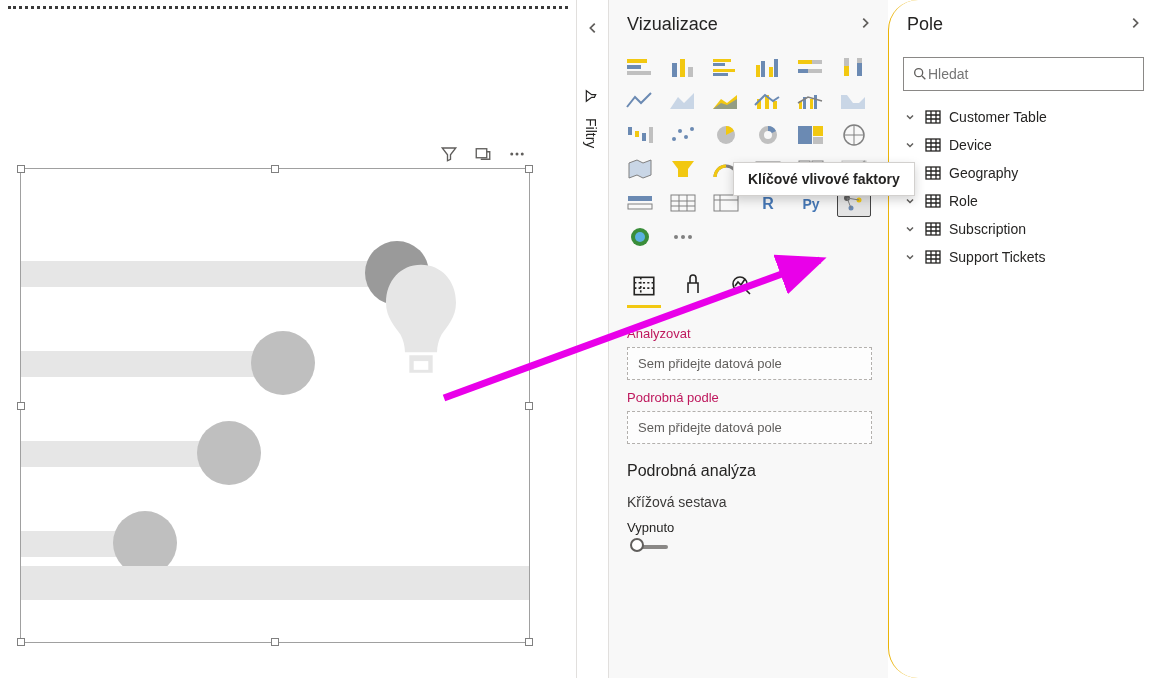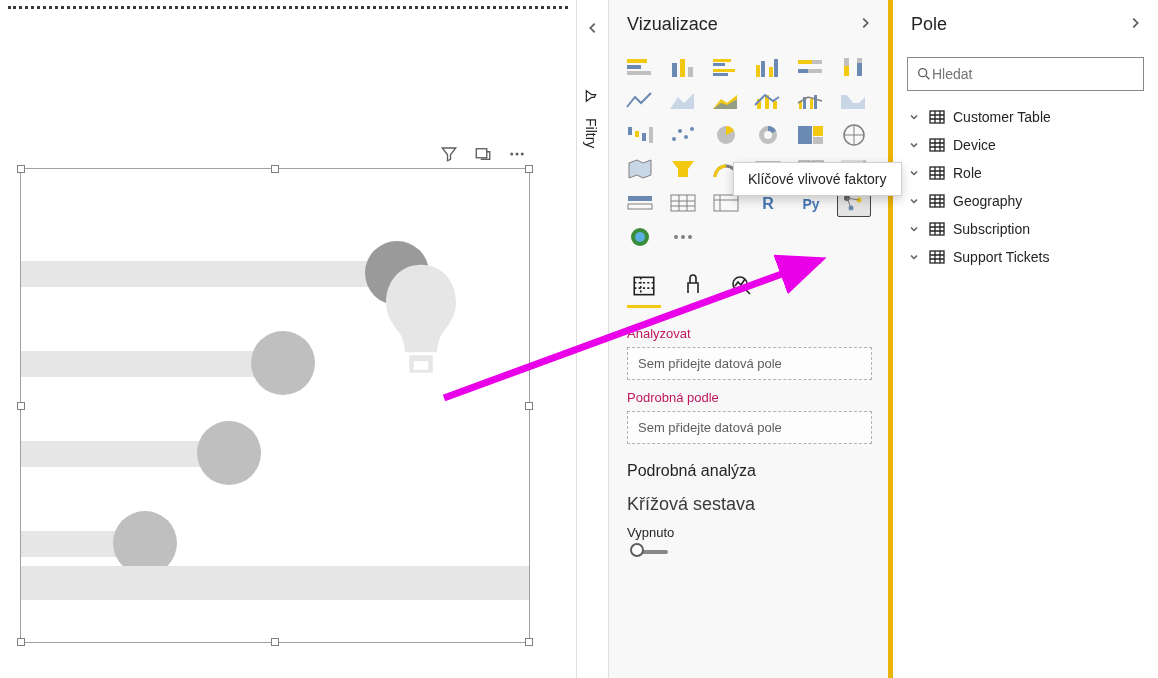--- a/index.html
+++ b/index.html
@@ -225,8 +225,9 @@
       top: 0;
       width: 270px;
       height: 678px;
-      border-left: 5px solid #eab308;
+      border-left: 1px solid #eab308;
       background: #fff;
+      border-radius: 30px;
     }
     .search-box {
       margin: 8px 14px 10px 14px;

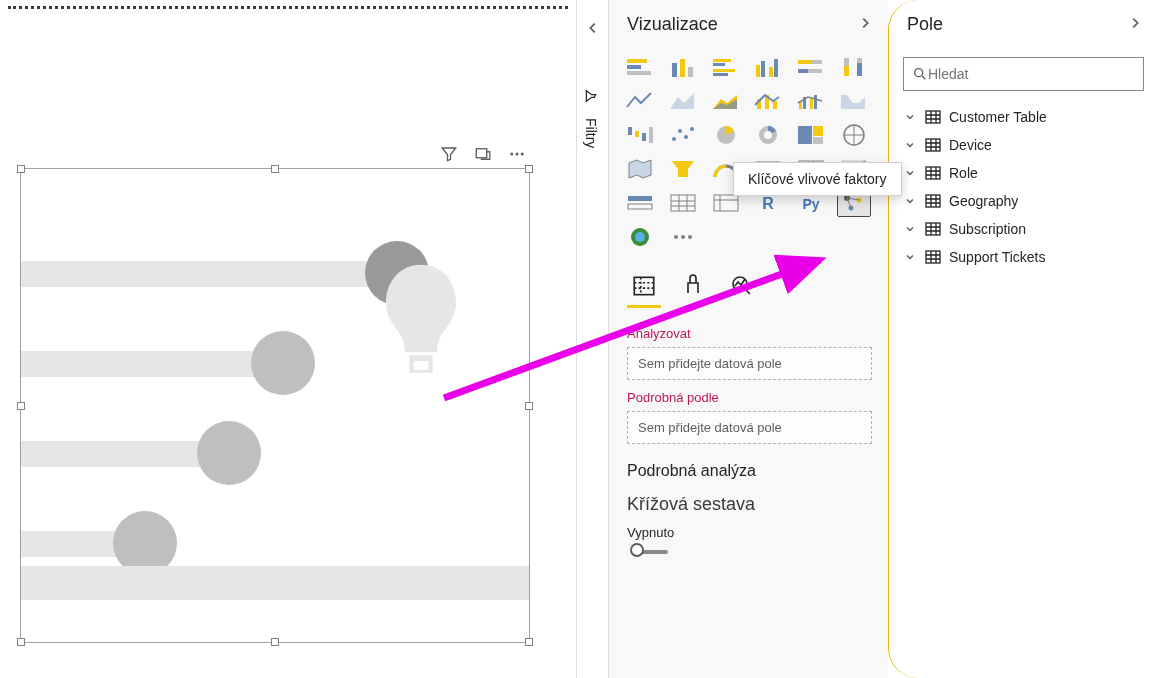--- a/index.html
+++ b/index.html
@@ -269,7 +269,7 @@
       box-shadow: 0 4px 10px rgba(0,0,0,0.18);
       padding: 8px 14px;
       font-size: 14px;
-      font-weight: 400;
+      font-weight: 700;
       white-space: nowrap;
       z-index: 100;
     }

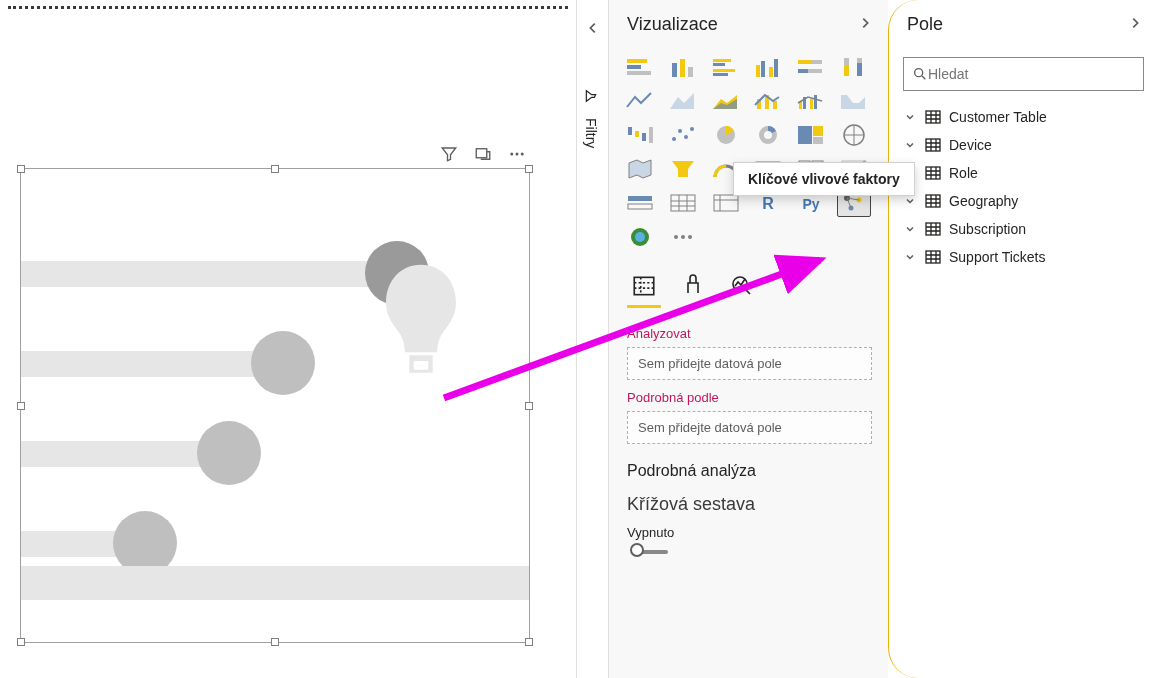--- a/index.html
+++ b/index.html
@@ -684,7 +684,7 @@
             <rect x="1" y="1" width="14" height="12"></rect>
             <path d="M1 5h14M1 9h14M6 1v12M11 1v12"></path>
           </svg></span>
-        <span>Role</span>
+        <span>Geography</span>
       </div>
       <div class="field-item">
         <span class="chev-s">
@@ -696,7 +696,7 @@
             <rect x="1" y="1" width="14" height="12"></rect>
             <path d="M1 5h14M1 9h14M6 1v12M11 1v12"></path>
           </svg></span>
-        <span>Geography</span>
+        <span>Role</span>
       </div>
       <div class="field-item">
         <span class="chev-s">

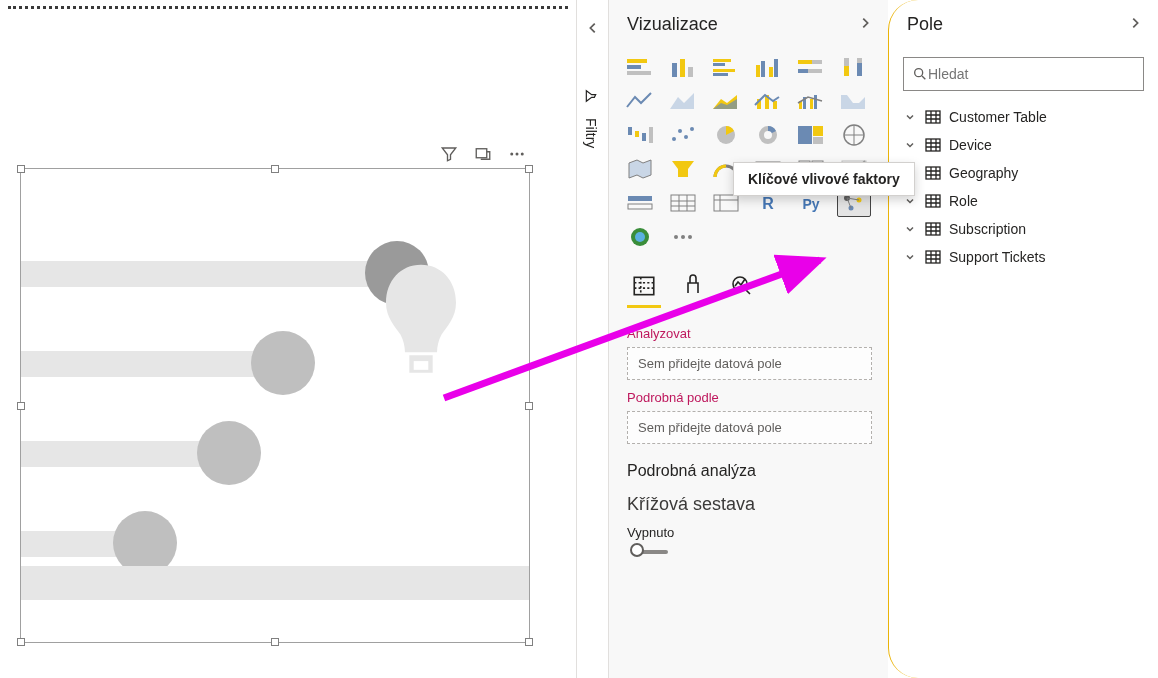--- a/index.html
+++ b/index.html
@@ -203,7 +203,7 @@
       padding: 18px 16px 0 18px;
     }
     .drill-section .h { font-size: 16px; color: #252423; margin-bottom: 14px; }
-    .drill-row { font-size: 18px; color: #3b3a39; margin-bottom: 6px; }
+    .drill-row { font-size: 14px; color: #3b3a39; margin-bottom: 6px; }
     .toggle {
       display: inline-flex;
       align-items: center;

